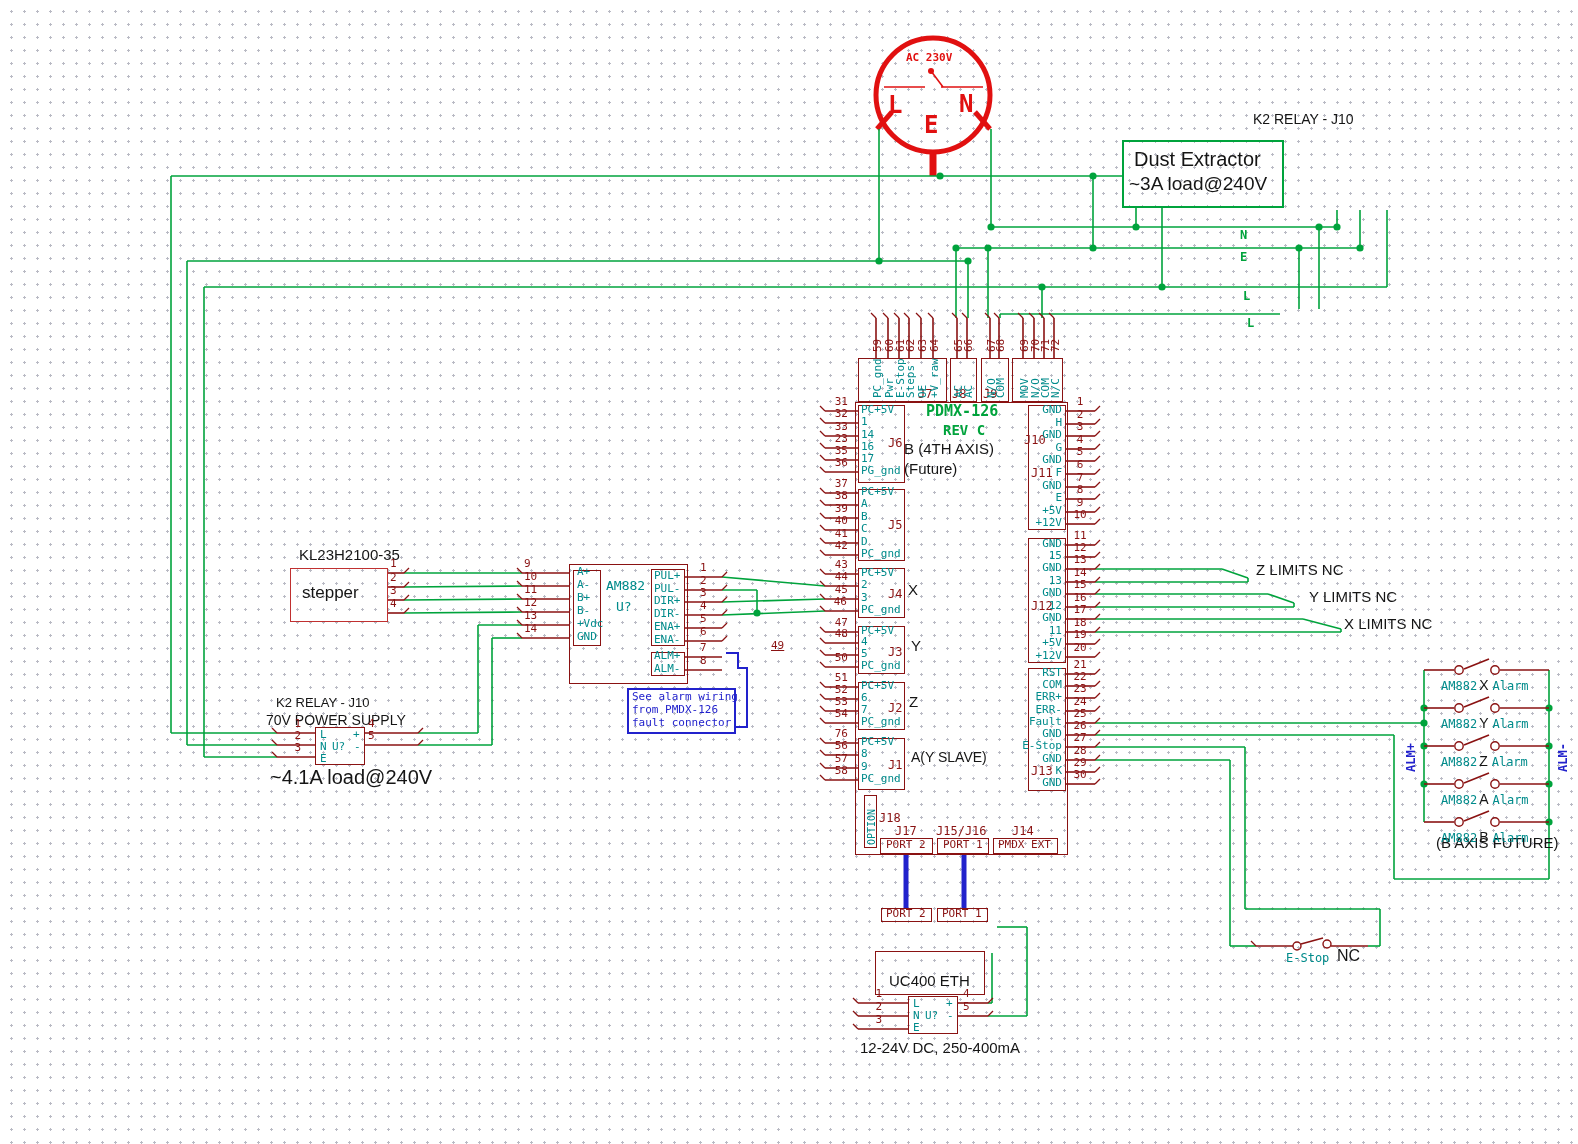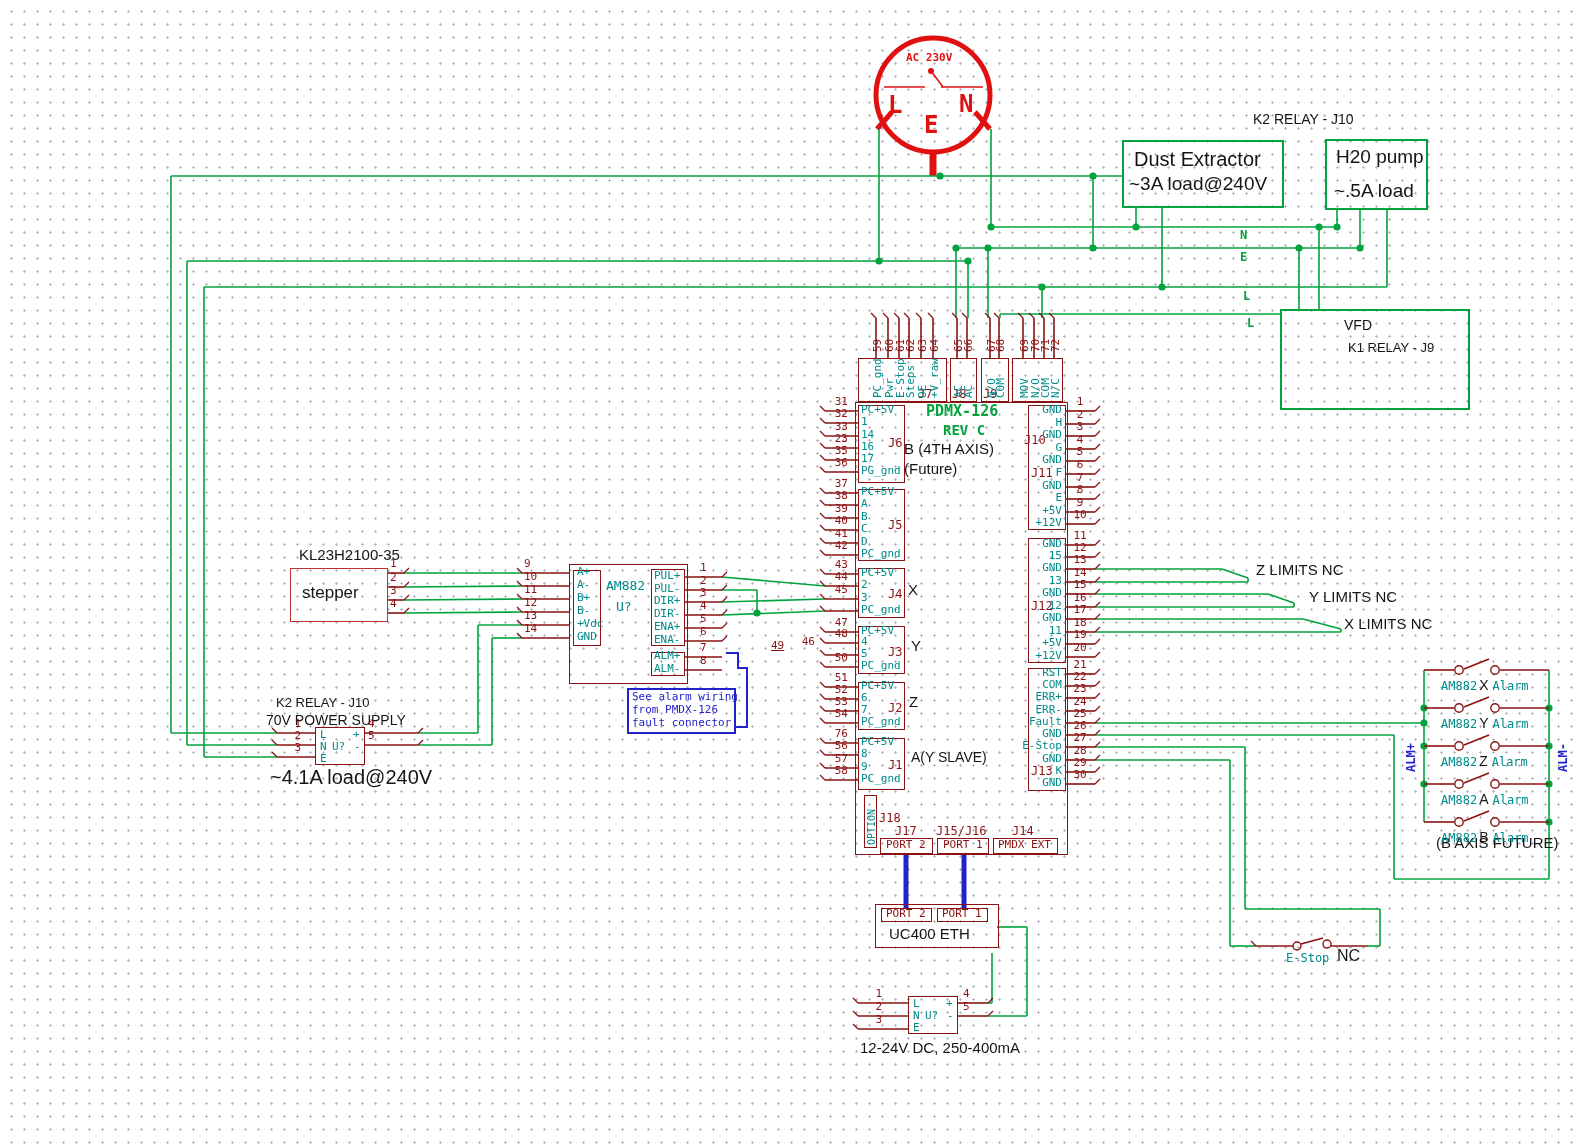--- a/index.html
+++ b/index.html
@@ -382,10 +382,6 @@
     <div class="t bk s19" style="left:5px;top:32px;">~3A load@240V</div>
   </div>
 
-  <div class="box gbox" style="left:1325px;top:139px;width:103px;height:71px;">
-    <div class="t bk s19" style="left:9px;top:6px;">H20 pump</div>
-    <div class="t bk s19" style="left:7px;top:40px;">~.5A load</div>
-  </div>
 
   <div class="box gbox" style="left:1280px;top:309px;width:190px;height:101px;">
     <div class="t bk s14" style="left:62px;top:7px;">VFD</div>

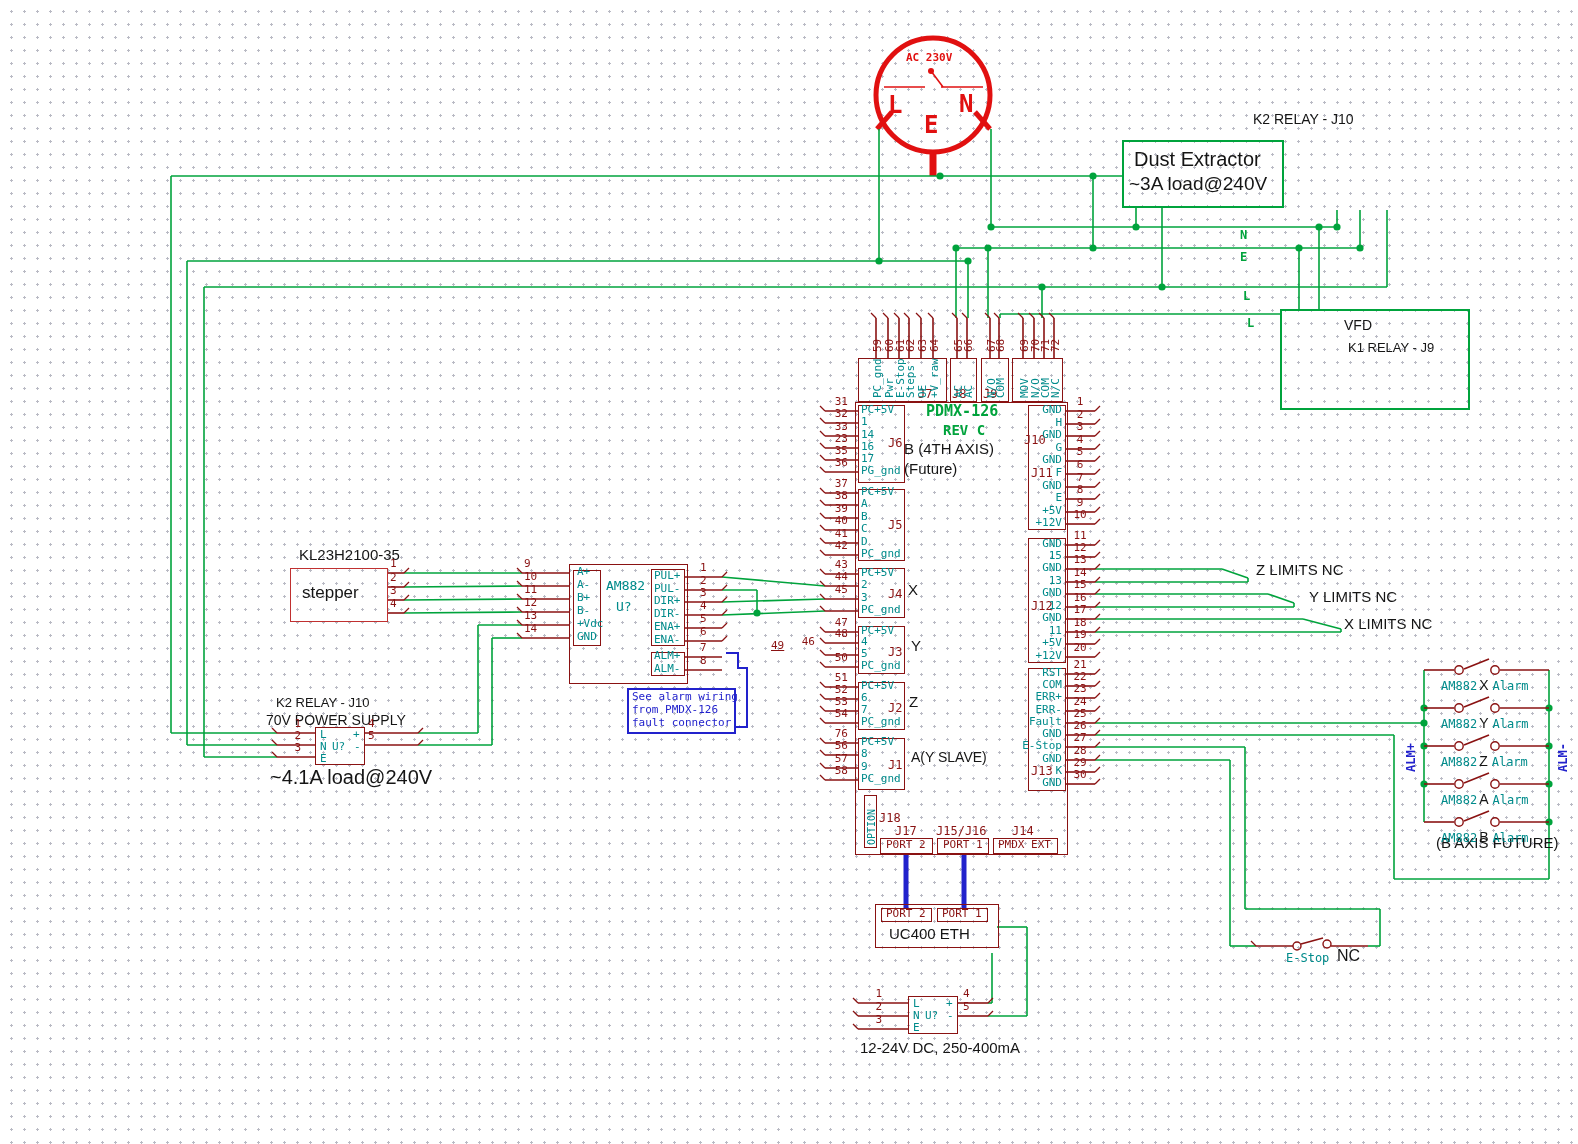--- a/index.html
+++ b/index.html
@@ -383,10 +383,6 @@
   </div>
 
 
-  <div class="box gbox" style="left:1280px;top:309px;width:190px;height:101px;">
-    <div class="t bk s14" style="left:62px;top:7px;">VFD</div>
-    <div class="t bk s13" style="left:66px;top:30px;">K1 RELAY - J9</div>
-  </div>
 
   <div class="t gn s12 gb" style="left:1240px;top:229px;">N</div>
   <div class="t gn s12 gb" style="left:1240px;top:251px;">E</div>

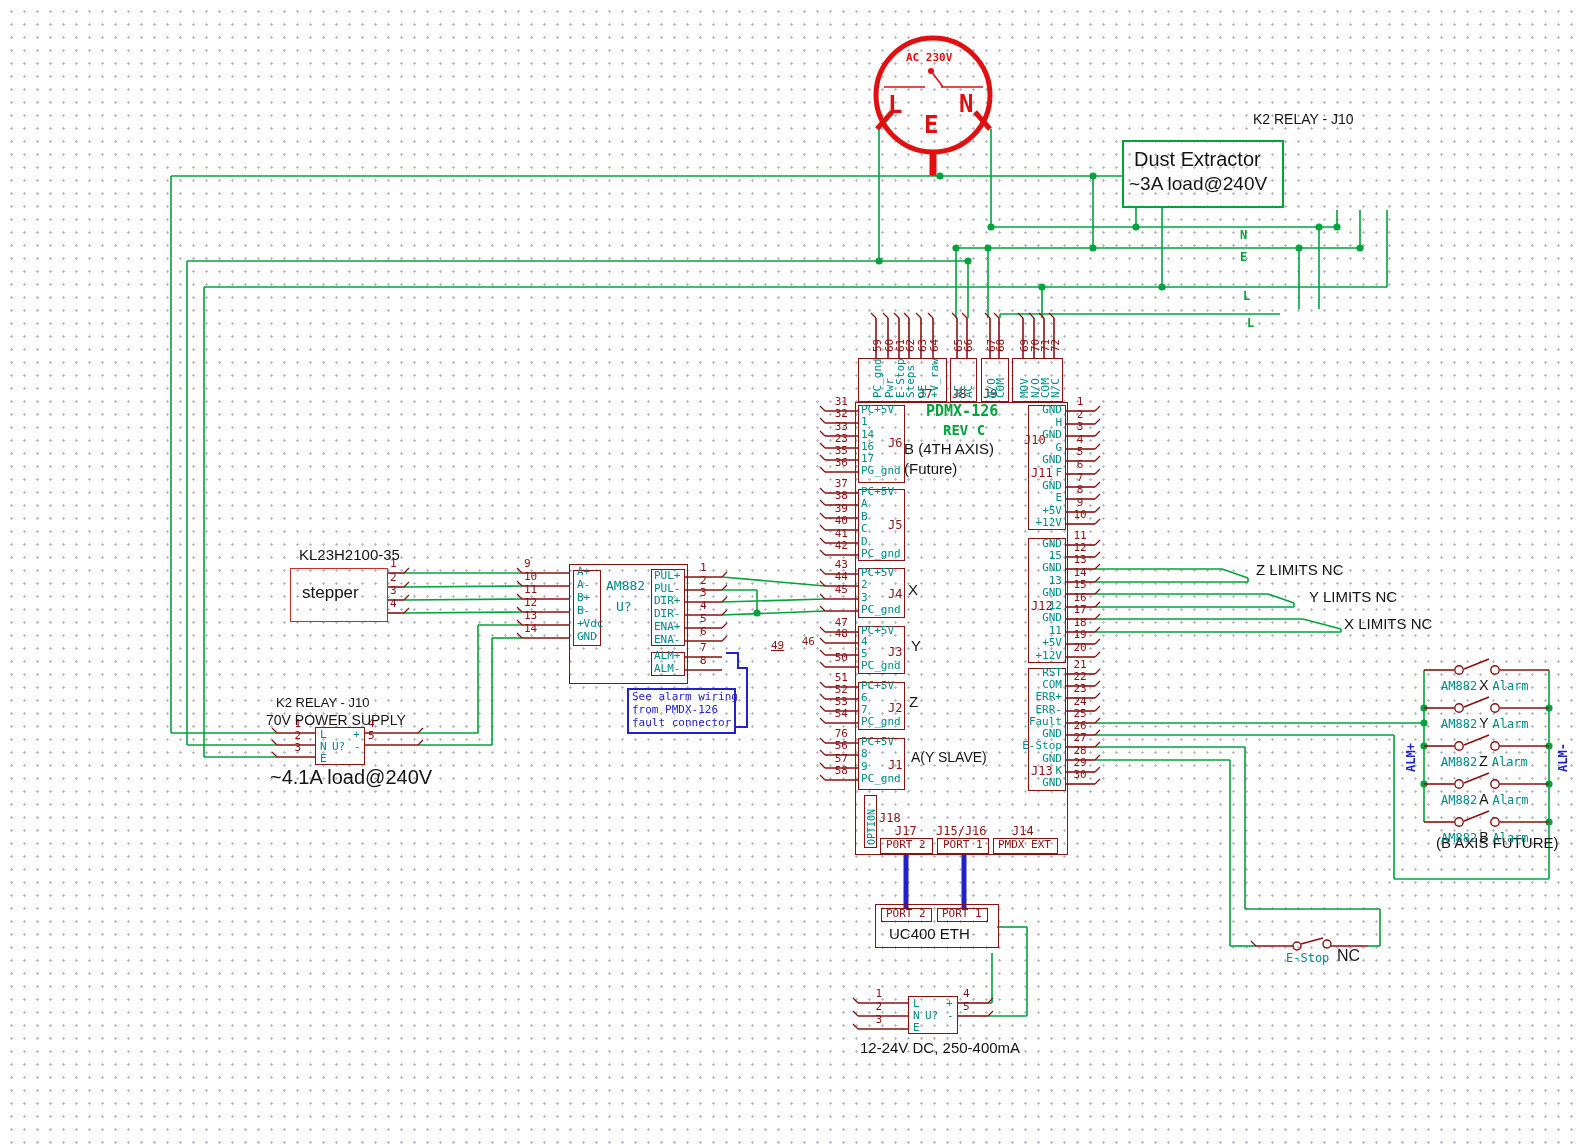--- a/index.html
+++ b/index.html
@@ -544,7 +544,7 @@
     <div class="t tl s11" style="left: 861px; top: 579px;">2</div>
     <div class="t rd s11" style="left: 813px; top: 584px; width: 35px; text-align: right;">45</div>
     <div class="t tl s11" style="left: 861px; top: 592px;">3</div>
-    <div class="t rd s11" style="left: 780px; top: 596px; width: 35px; text-align: right; margin-top: 40px;">46</div>
+    <div class="t rd s11" style="left: 812px; top: 596px; width: 35px; text-align: right;">46</div>
     <div class="t tl s11" style="left: 861px; top: 604px;">PC_gnd</div>
     <div class="box cbox" style="left: 858px; top: 626px; width: 47px; height: 48px;"></div>
     <div class="t rd s12" style="left: 888px; top: 646px;">J3</div>

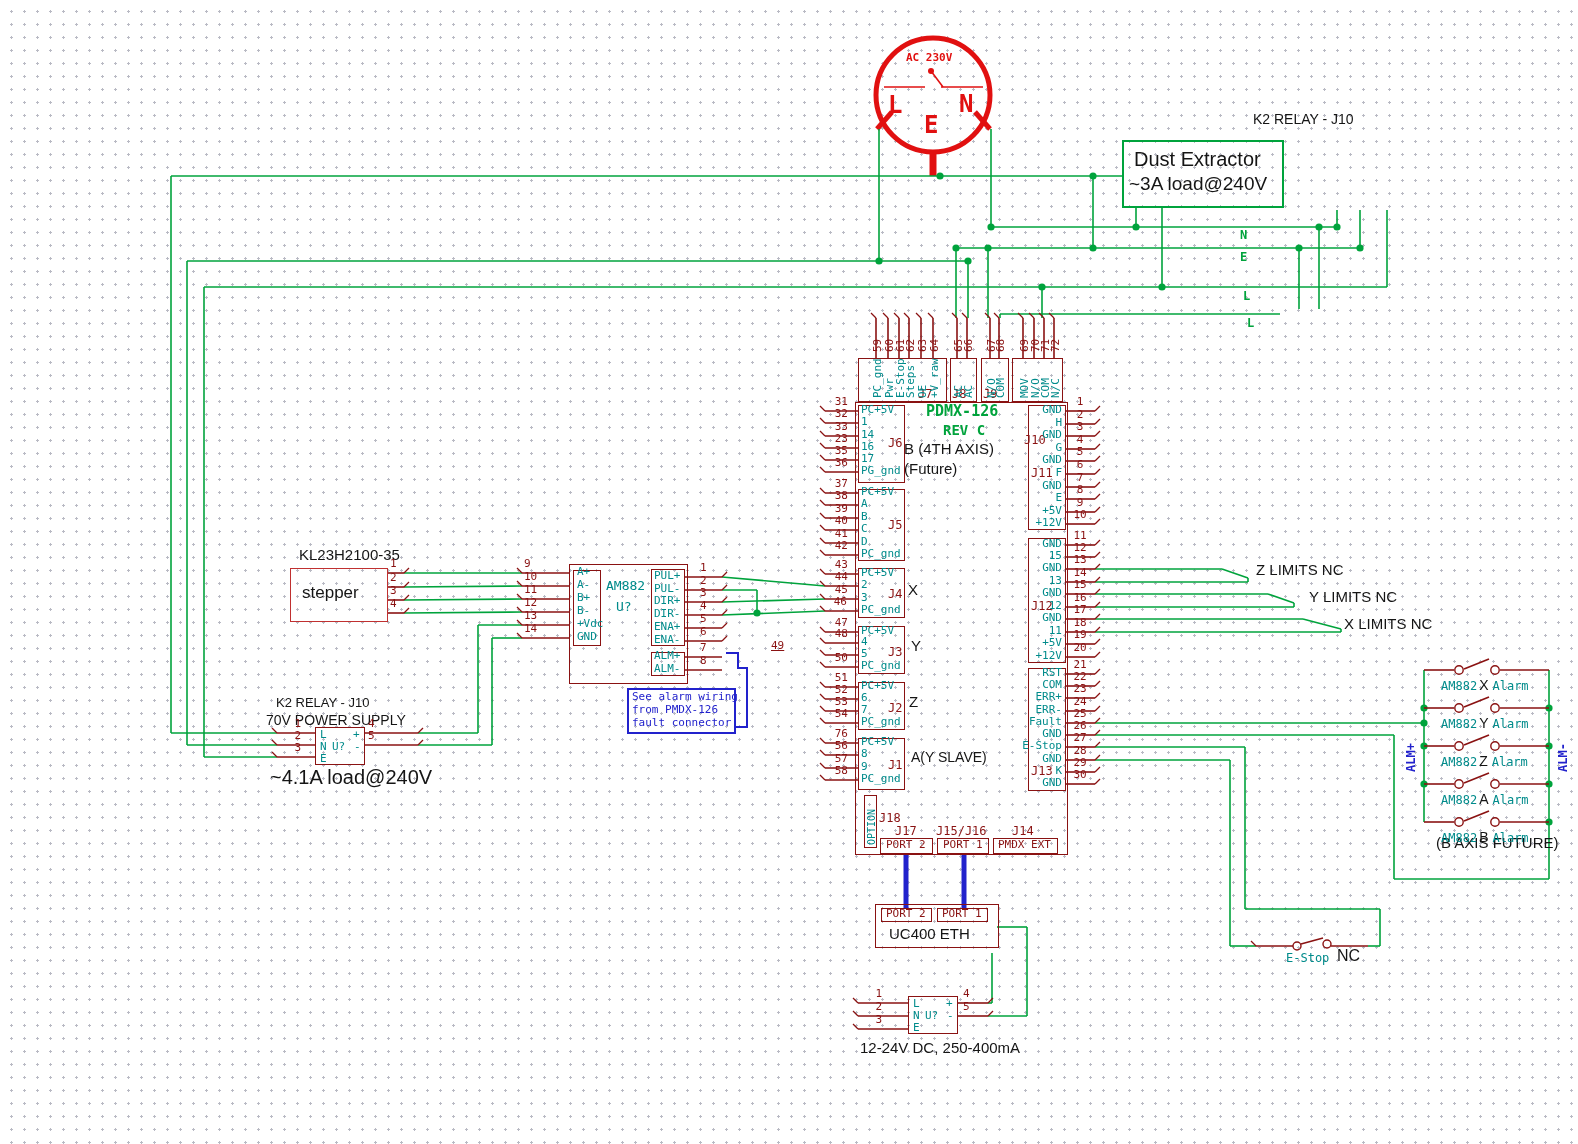--- a/index.html
+++ b/index.html
@@ -452,7 +452,7 @@
   <div class="t tl s12" style="left:1286px;top:952px;">E-Stop</div>
   <div class="t bk s16" style="left:1337px;top:947px;">NC</div>
 
-  <div class="box cbox" style="left:875px;top:904px;width:124px;height:44px;padding-left:24px;">
+  <div class="box cbox" style="left:875px;top:951px;width:110px;height:44px;padding-left:24px;">
     <div class="t bk s15" style="left:13px;top:21px;">UC400 ETH</div>
   </div>
   <div class="box cbox" style="left:881px;top:908px;width:51px;height:14px;">

